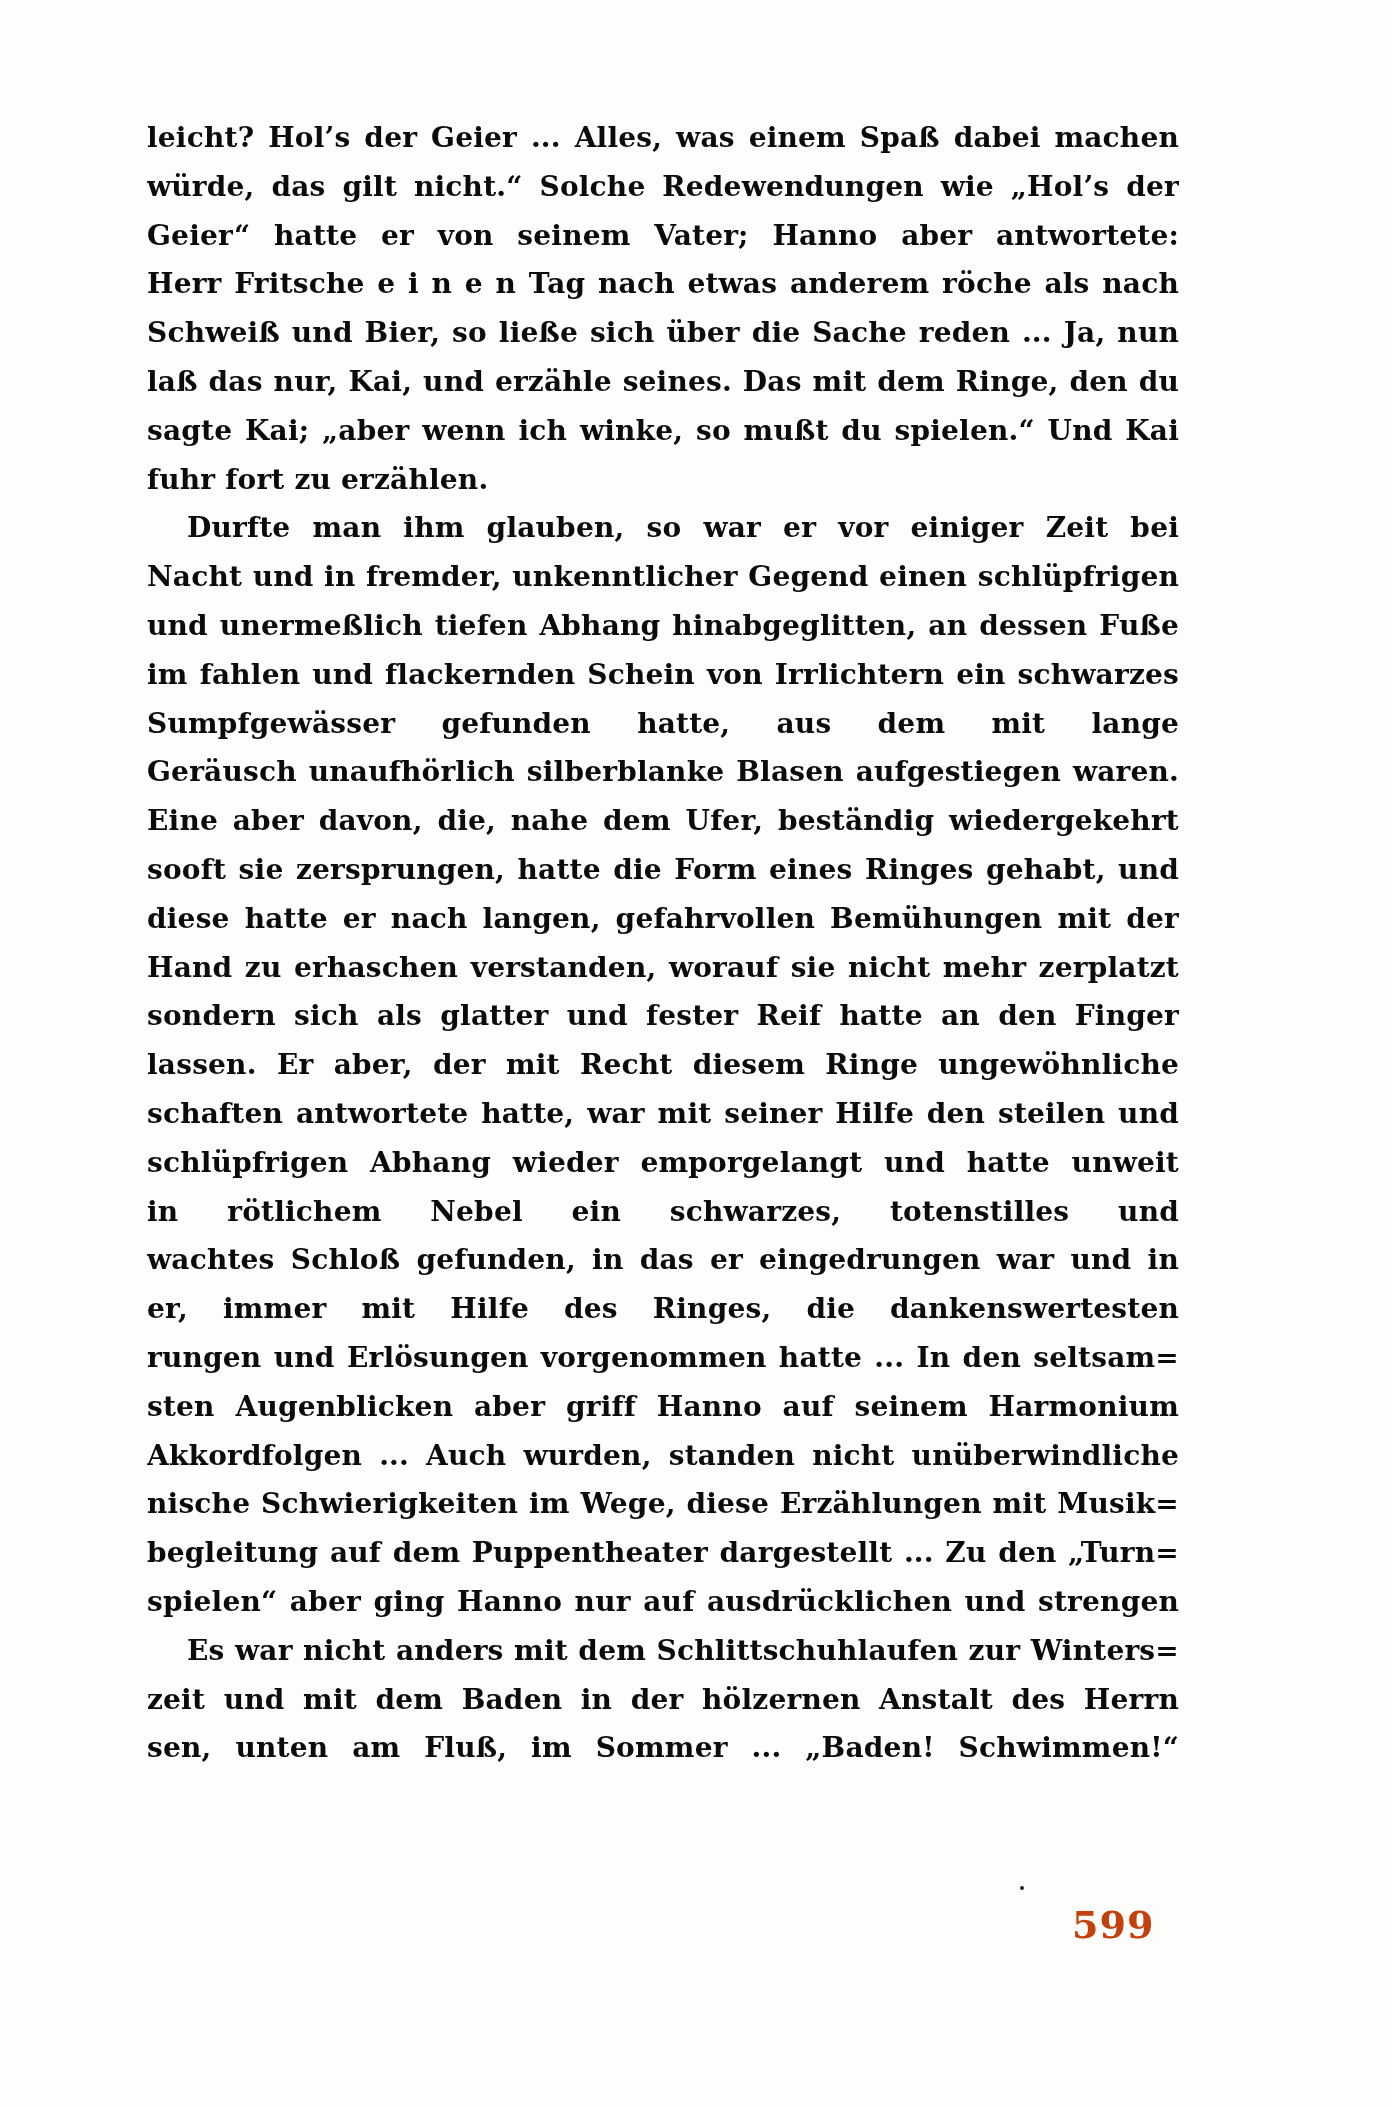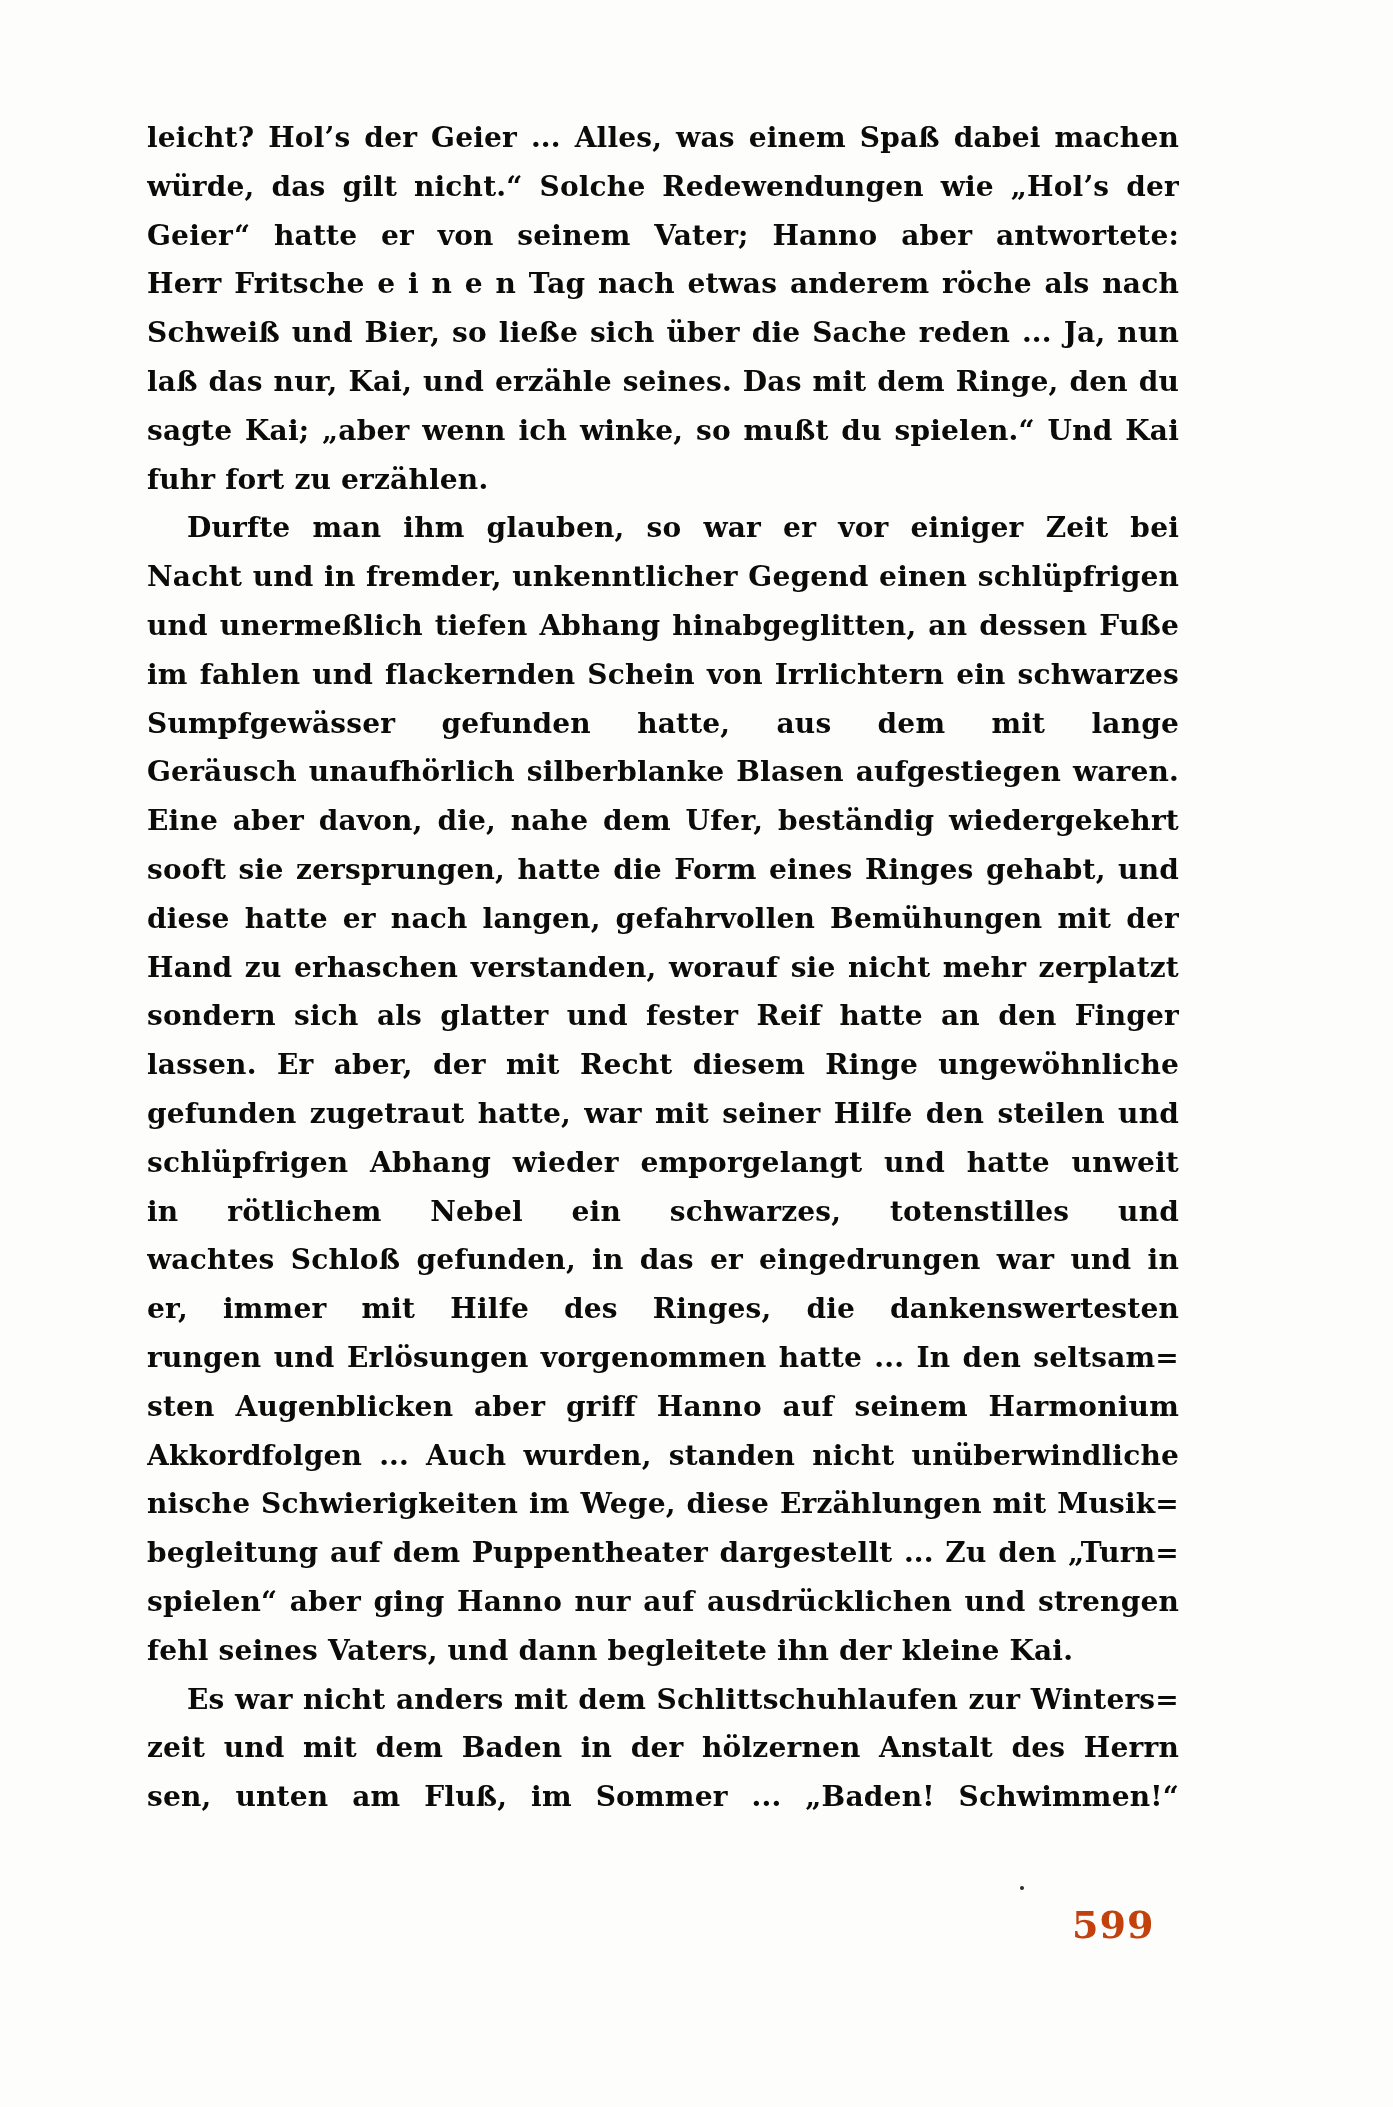--- a/index.html
+++ b/index.html
@@ -91,7 +91,7 @@
         <div class="line">Hand zu erhaschen verstanden, worauf sie nicht mehr zerplatzt war,</div>
         <div class="line">sondern sich als glatter und fester Reif hatte an den Finger stecken</div>
         <div class="line">lassen. Er aber, der mit Recht diesem Ringe ungewöhnliche Eigen=</div>
-        <div class="line">gefunden zugetraut hatte, war mit seiner Hilfe den steilen und</div>
+        <div class="line">schaften antwortete hatte, war mit seiner Hilfe den steilen und</div>
         <div class="line">schlüpfrigen Abhang wieder emporgelangt und hatte unweit davon</div>
         <div class="line">in rötlichem Nebel ein schwarzes, totenstilles und ungeheuerlich be=</div>
         <div class="line">wachtes Schloß gefunden, in das er eingedrungen war und in dem</div>

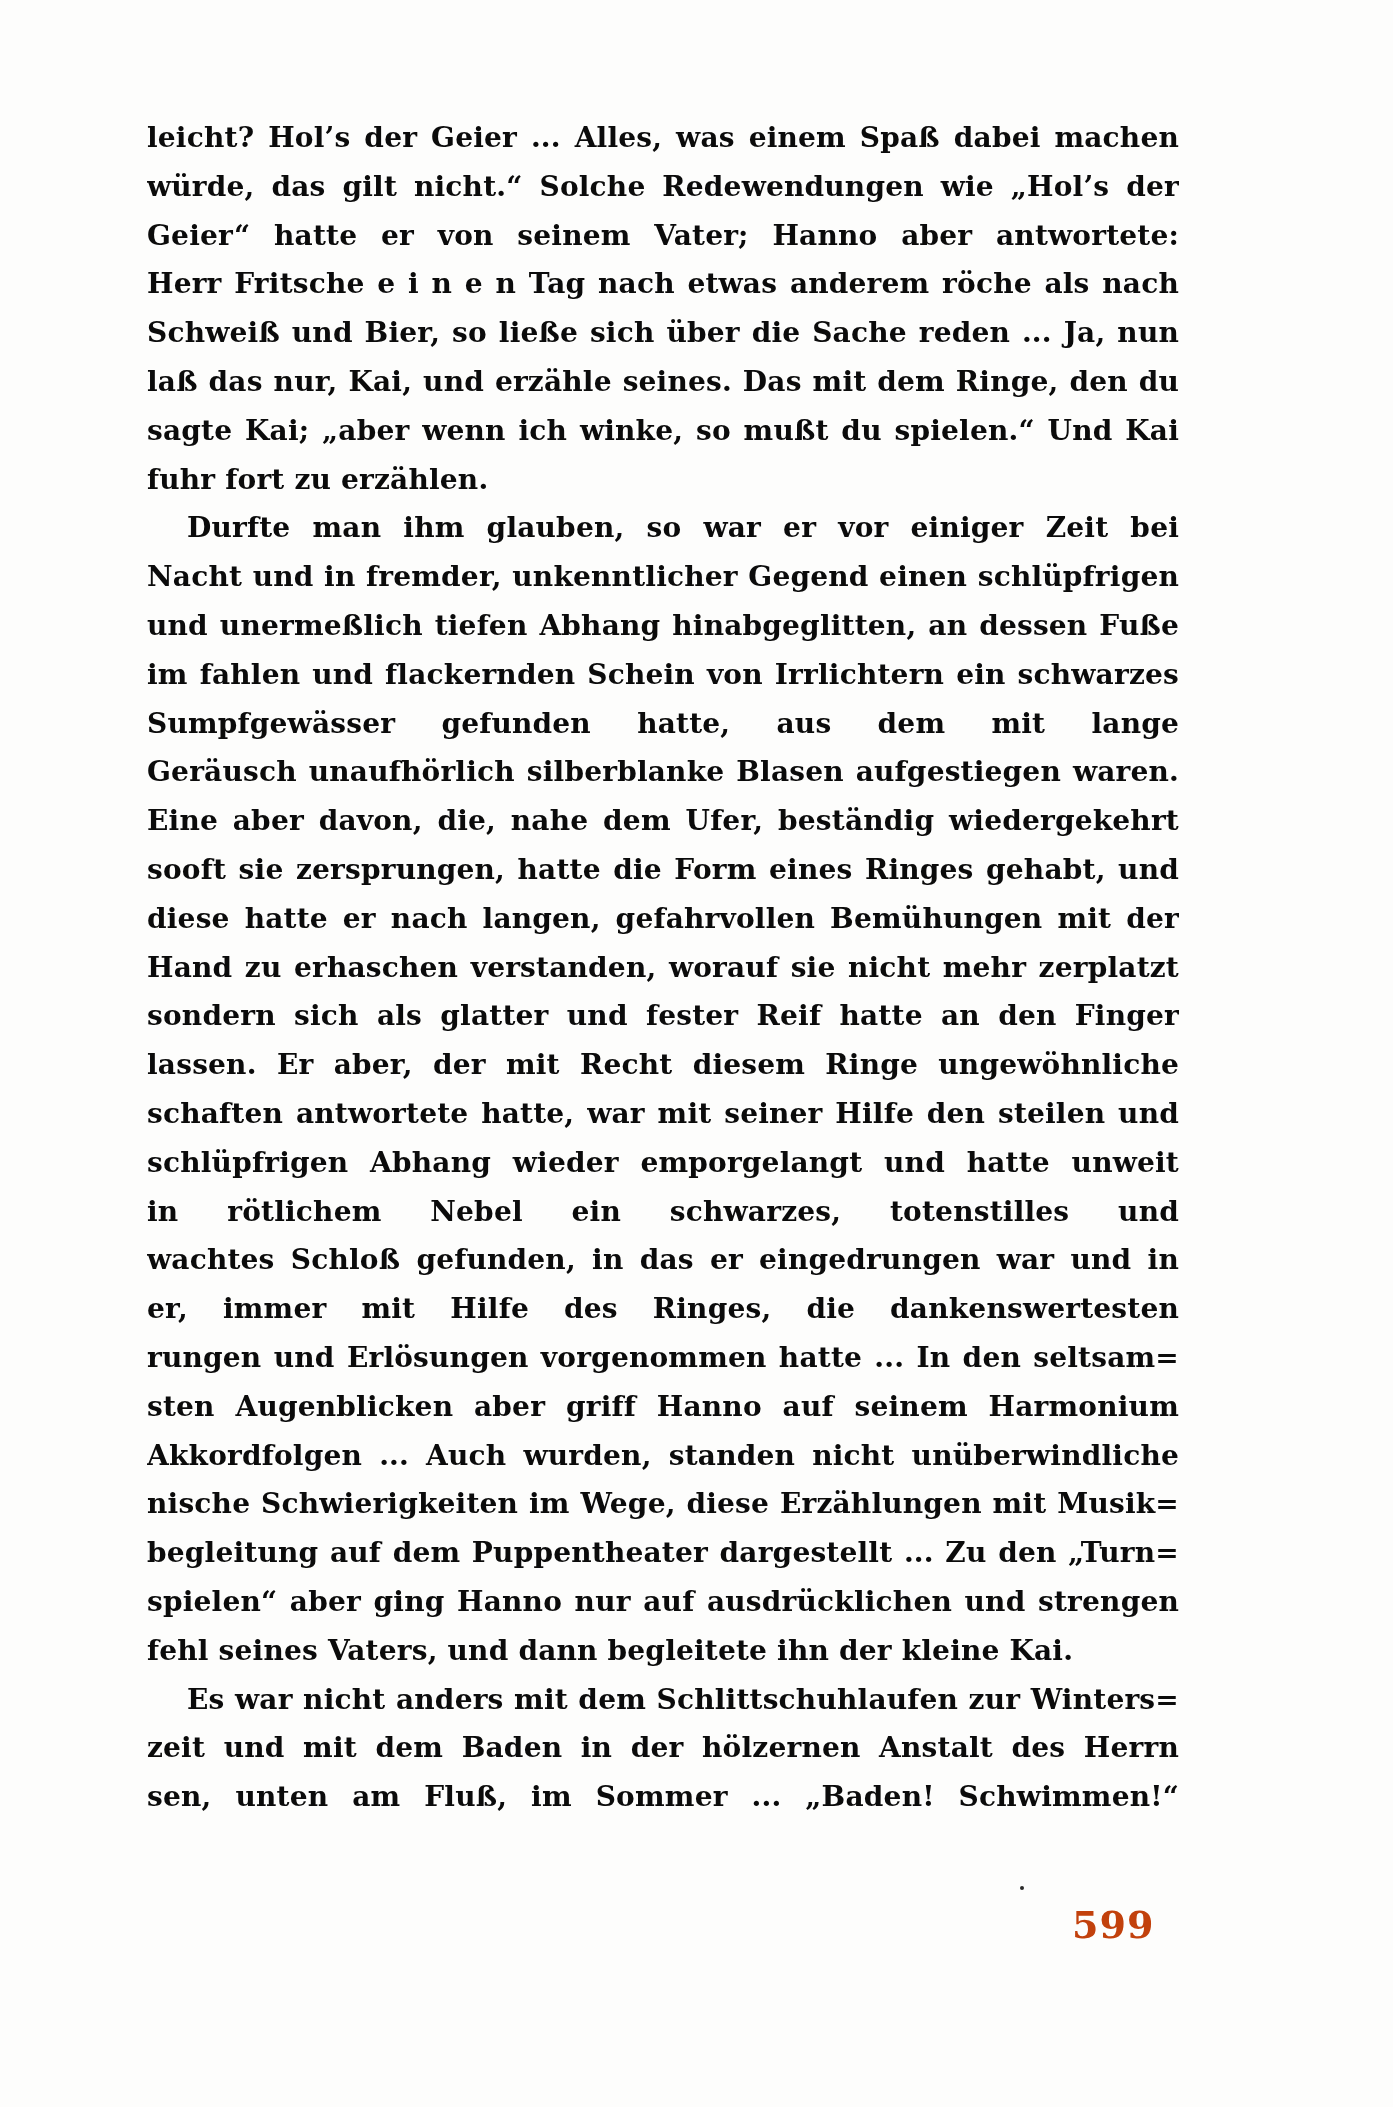--- a/index.html
+++ b/index.html
@@ -102,7 +102,6 @@
         <div class="line">nische Schwierigkeiten im Wege, diese Erzählungen mit Musik=</div>
         <div class="line">begleitung auf dem Puppentheater dargestellt ... Zu den „Turn=</div>
         <div class="line">spielen“ aber ging Hanno nur auf ausdrücklichen und strengen Be=</div>
-        <div class="line flush-left">fehl seines Vaters, und dann begleitete ihn der kleine Kai.</div>
       </div>
       <div class="paragraph">
         <div class="line indent">Es war nicht anders mit dem Schlittschuhlaufen zur Winters=</div>

